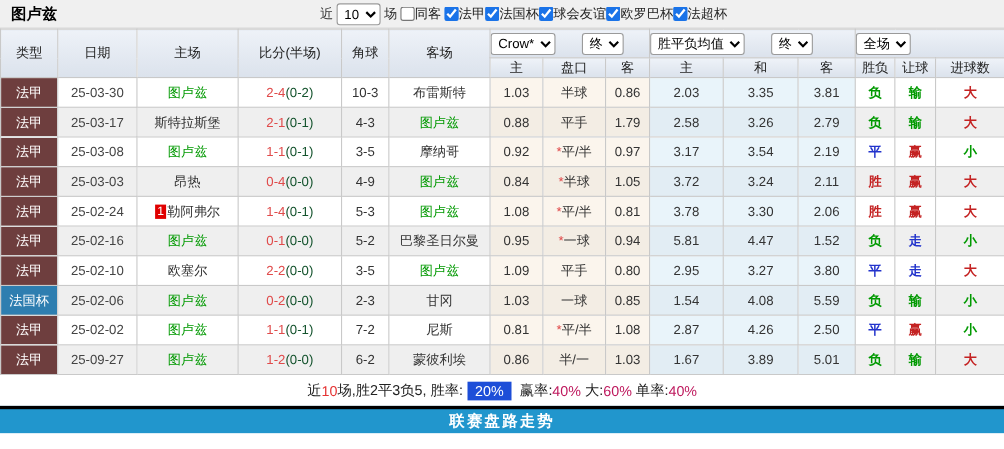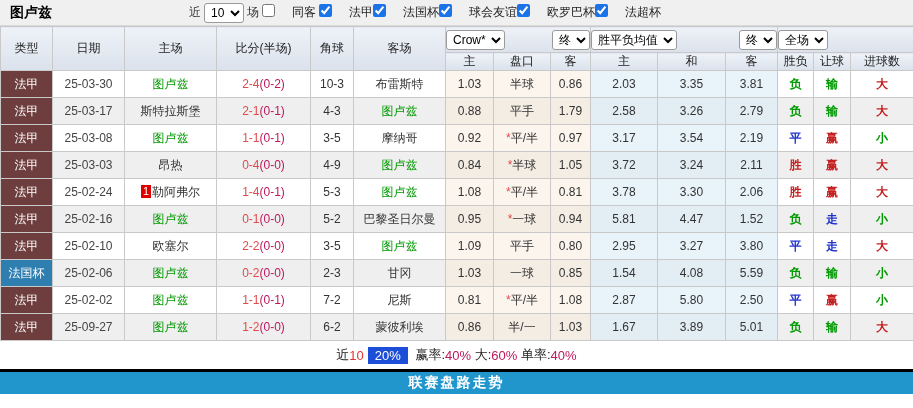--- a/index.html
+++ b/index.html
@@ -10,7 +10,7 @@
   .topbar { height:26px; background:#f0f0f0; display:flex; align-items:center; border-bottom:1px solid #d8d8d8; }
   .topbar .title { font-size:14px; font-weight:bold; color:#000; margin-left:10px; }
   .filters { margin-left:auto; margin-right:252px; display:flex; align-items:center; gap:3px; white-space:nowrap; }
-  .filters label { display:flex; gap:17px; color:#222; }
+  .filters label { display:flex; align-items:center; gap:0; color:#222; }
   .filters input[type=checkbox]{ width:13px; height:13px; accent-color:#1a73e8; }
   select { font-family:inherit; font-size:12px; height:20px; border:1px solid #9a9a9a; border-radius:3px; background:#fff; padding:0 2px; }
 

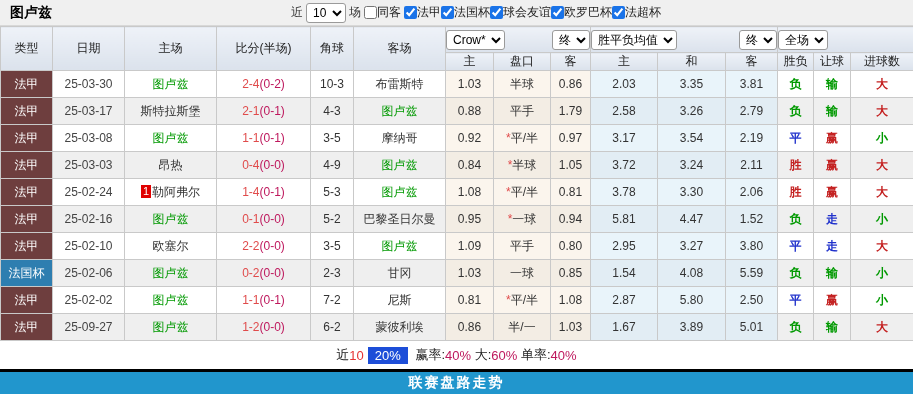--- a/index.html
+++ b/index.html
@@ -19,7 +19,7 @@
   td, th { border:1px solid #c9c9c9; text-align:center; overflow:hidden; white-space:nowrap; font-weight:normal; }
   thead th { background:linear-gradient(#eef2f8,#dbe2ec); color:#222; height:26px; }
   thead tr.subhead th { height:18px; font-size:12px; }
-  thead .ctrl { display:flex; justify-content:space-between; align-items:center; gap:24px; }
+  thead .ctrl { display:flex; justify-content:flex-start; align-items:center; gap:24px; }
   tbody td { height:27px; }
   tr.row-odd  td { background:#ffffff; }
   tr.row-even td { background:#efefef; }

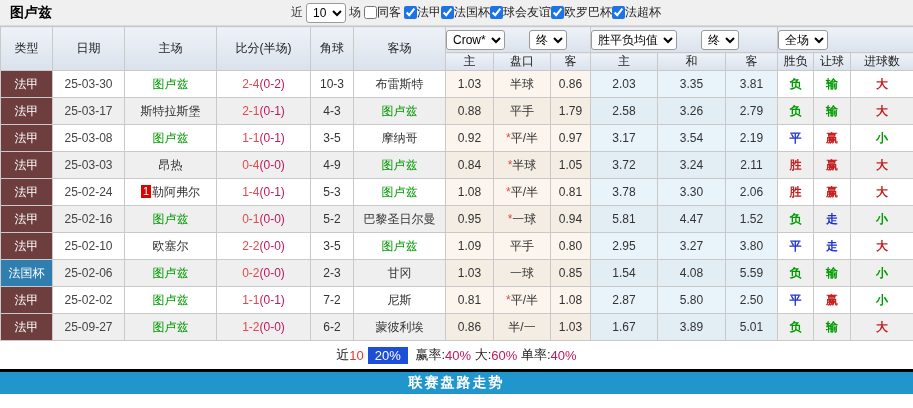--- a/index.html
+++ b/index.html
@@ -31,7 +31,7 @@
   td.date-cell { color:#444; }
   .team-green { color:#009900; }
   .score-main { color:#e04b4b;margin-top:40px; }
-  .score-half { color:#be185d; }
+  .score-half { color:#14532d; }
   .red-star { color:#e04b4b; }
   .res-red { color:#c42222; font-weight:bold; }
   .res-blue { color:#2233cc; font-weight:bold; }

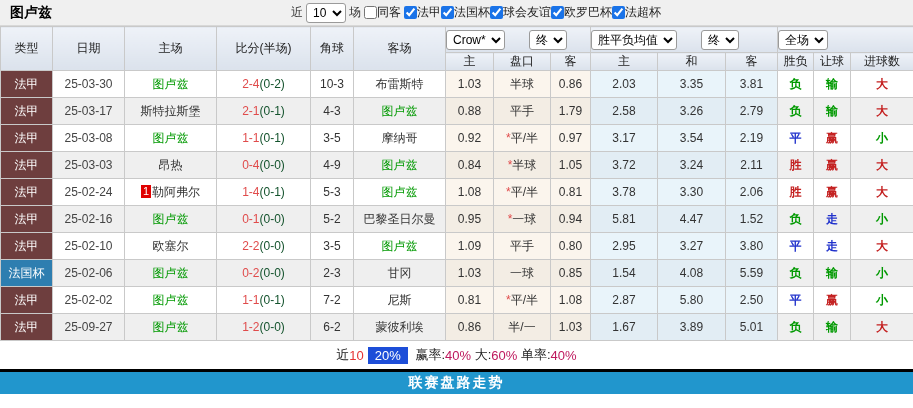--- a/index.html
+++ b/index.html
@@ -293,7 +293,7 @@
     <td class="bg-ah"><span class="red-star">*</span><span>平/半</span></td>
     <td class="bg-ah"><span>1.08</span></td>
     <td class="bg-eu"><span>2.87</span></td>
-    <td class="bg-eu"><span>5.80</span></td>
+    <td class="bg-eu"><span>4.26</span></td>
     <td class="bg-eu"><span>2.50</span></td>
     <td><span class="resspan res-blue">平</span></td>
     <td><span class="resspan res-red">赢</span></td>

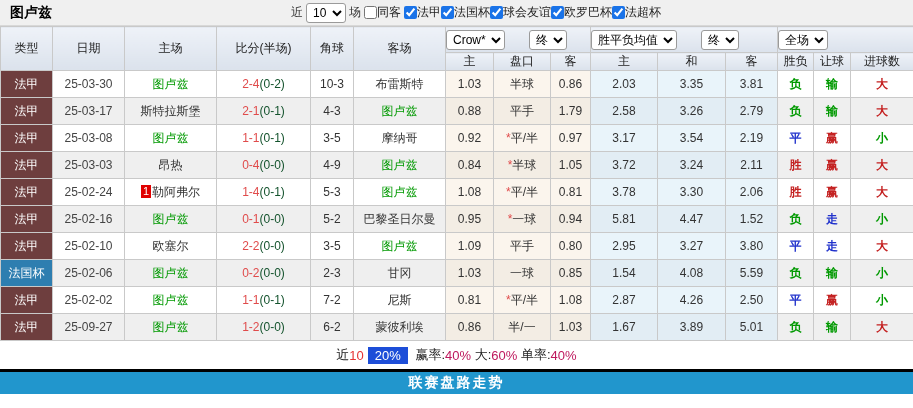--- a/index.html
+++ b/index.html
@@ -319,7 +319,7 @@
     </tbody>
 </table>
 
-<div class="summary"><span>近</span><span class="num-red">10</span><span class="pct-badge">20%</span><span> 赢率:</span><span class="num-blue">40%</span><span> 大:</span><span class="num-blue">60%</span><span> 单率:</span><span class="num-blue">40%</span></div>
+<div class="summary"><span>近</span><span class="num-red">10</span><span>场,胜2平3负5, 胜率:</span><span class="pct-badge">20%</span><span> 赢率:</span><span class="num-blue">40%</span><span> 大:</span><span class="num-blue">60%</span><span> 单率:</span><span class="num-blue">40%</span></div>
 
 <div class="footer-bar">
   <span>联赛盘路走势</span>

